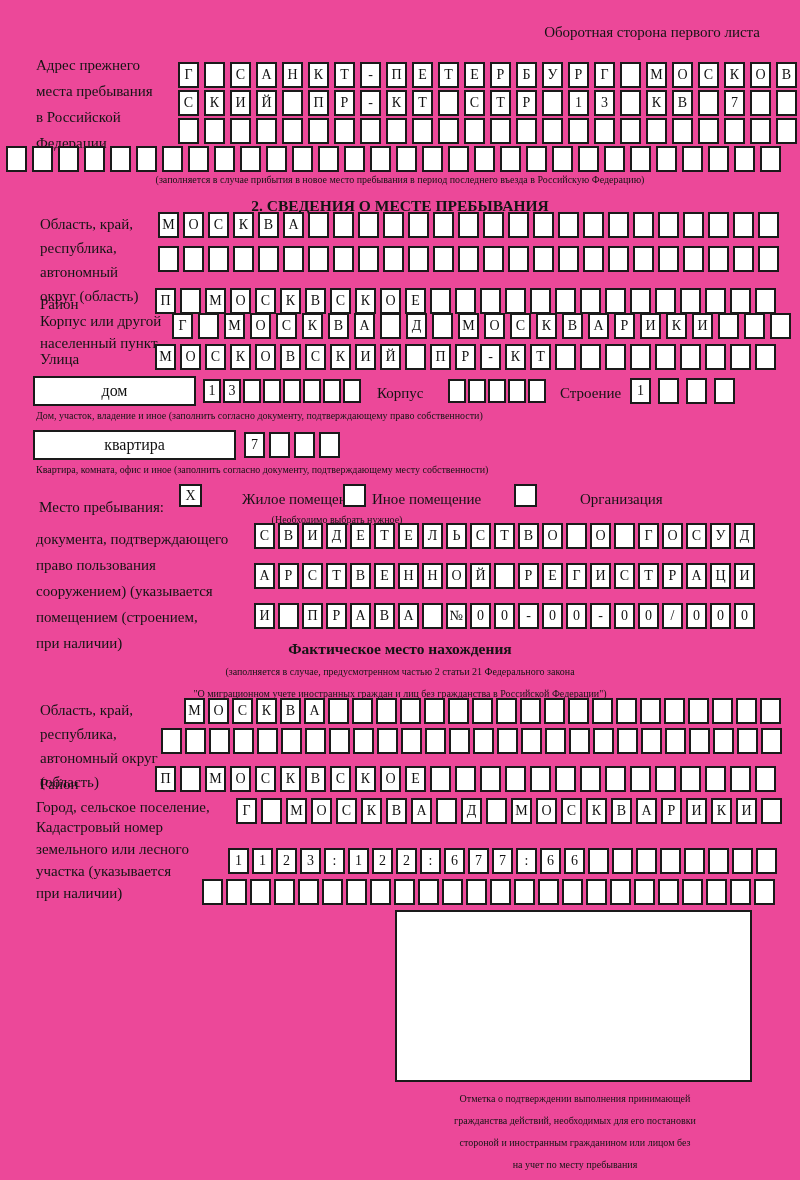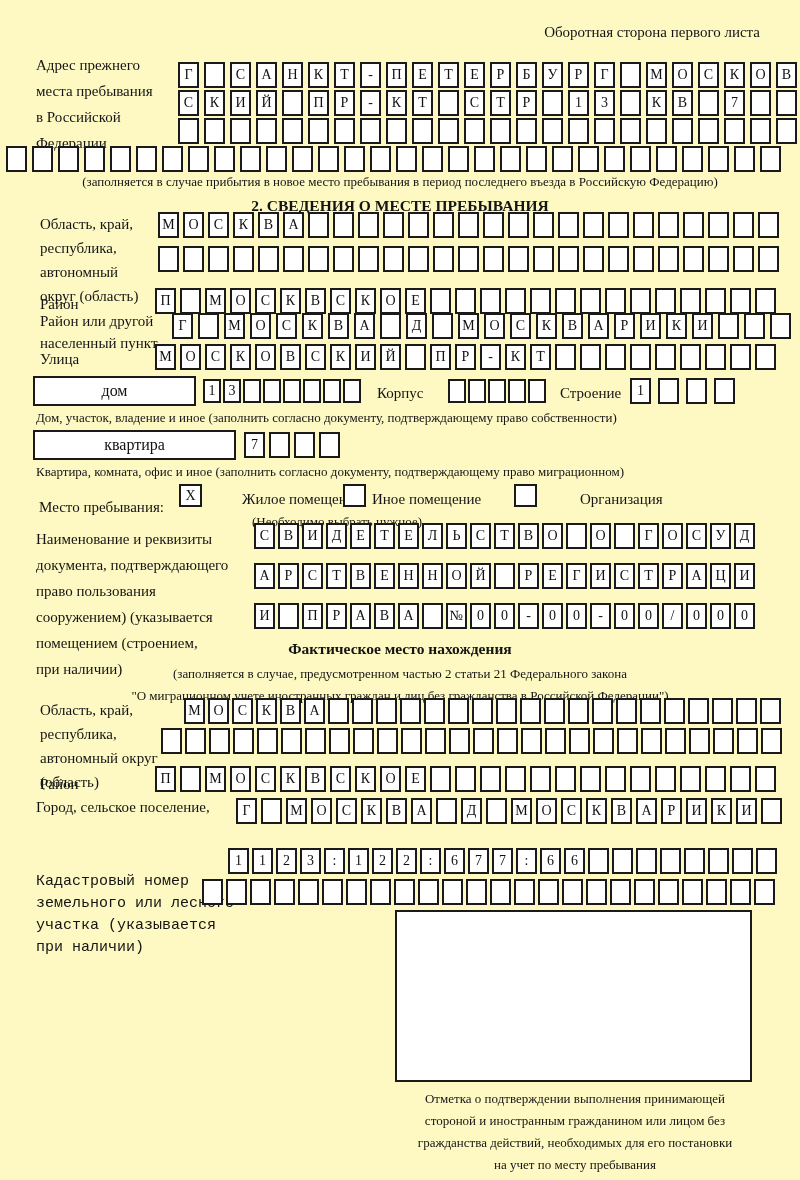--- a/index.html
+++ b/index.html
@@ -5,7 +5,7 @@
   * { margin:0; padding:0; box-sizing:border-box; }
   html,body { background:#ffffff; }
   body { font-family:"Liberation Serif","DejaVu Serif",serif; color:#111; }
-  .page { position:relative; width:800px; height:1180px; background:#fef9c3; overflow:hidden; }
+  .page { position:relative; width:800px; height:1180px; background:#ec4899; overflow:hidden; }
 
   .abs { position:absolute; }
   .lbl { position:absolute; font-size:15px; line-height:25px; color:#141414; }

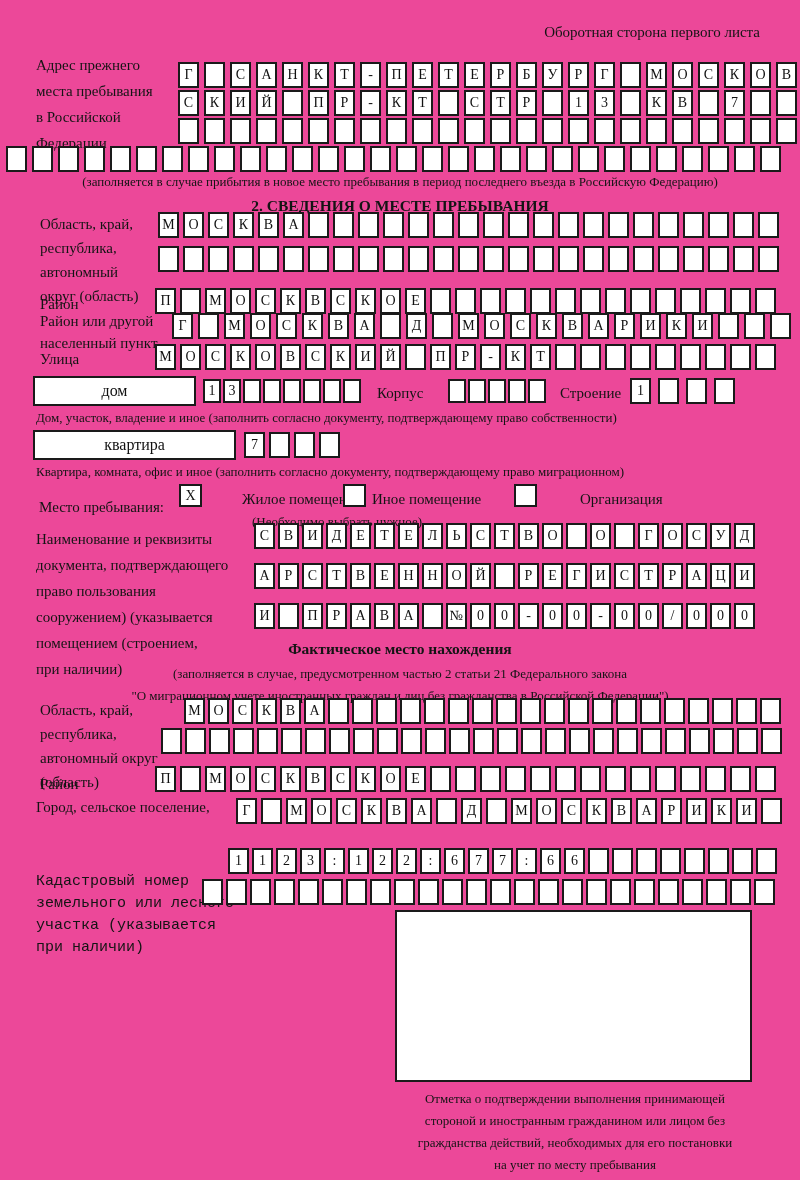--- a/index.html
+++ b/index.html
@@ -12,7 +12,7 @@
   .lbl.lh22 { line-height:22px; }
   .lbl.lh24 { line-height:24px; }
   .lbl.lh26 { line-height:26px; }
-  .note { position:absolute; font-size:13px; color:#141414; }
+  .note { position:absolute; font-size:10px; color:#141414; }
   .center { left:0; width:800px; text-align:center; }
   .bold { font-weight:bold; }
 

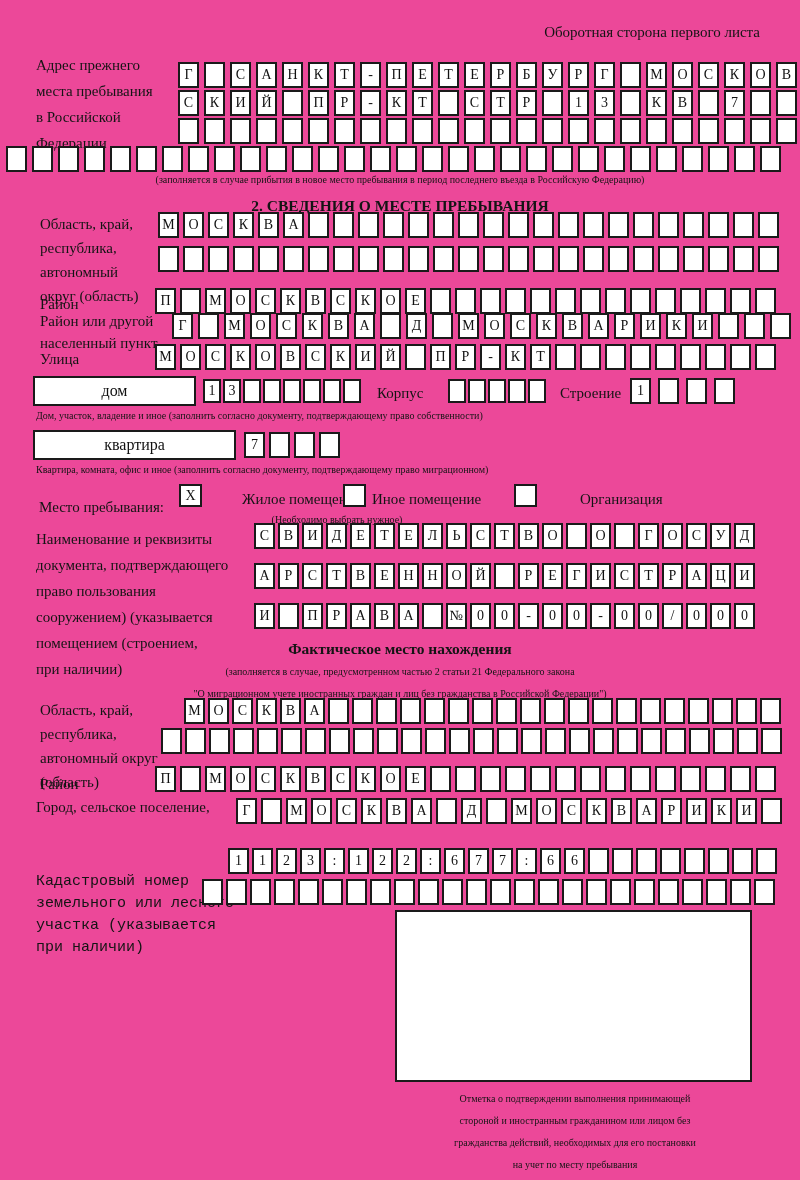--- a/index.html
+++ b/index.html
@@ -249,7 +249,7 @@
     </div>
 
   <div class="lbl lh22" style="left:40px; top:310px;">
-    <div>Район или другой</div>
+    <div>Корпус или другой</div>
     <div>населенный пункт</div>
   </div>
   <div class="boxrow" style="left:172px; top:313px;">

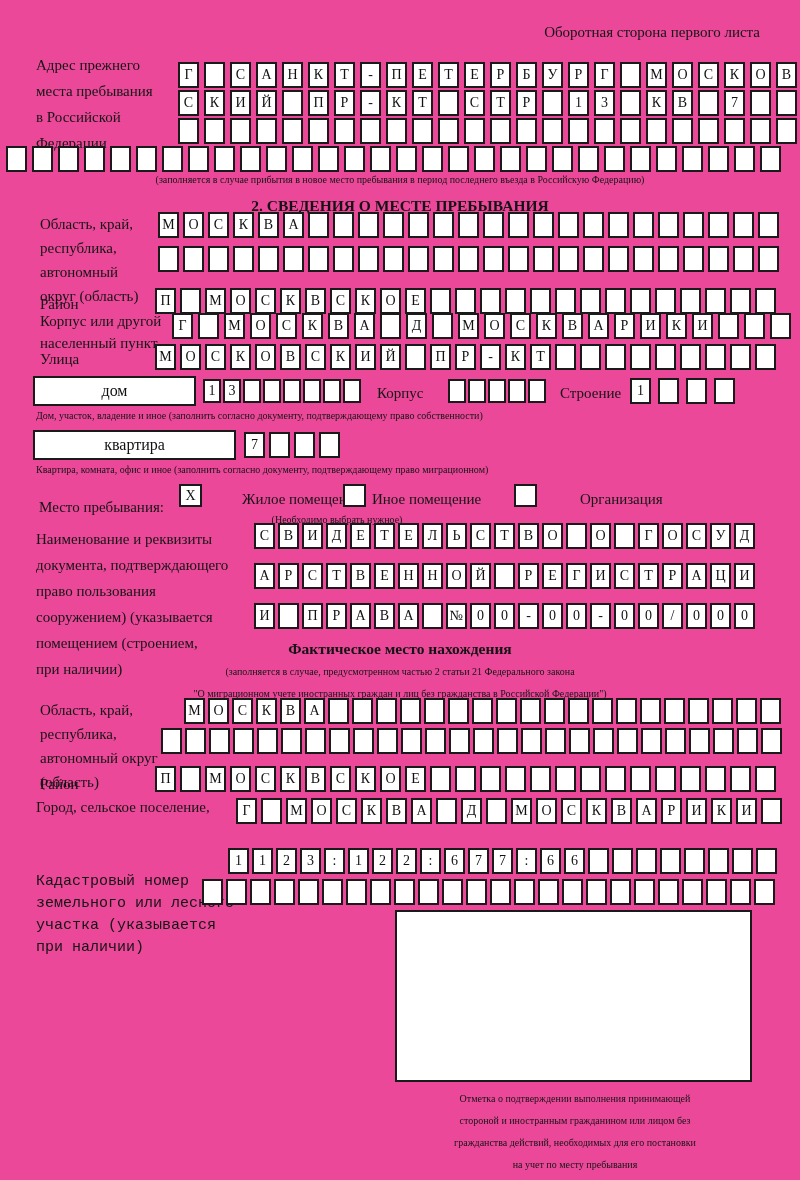--- a/index.html
+++ b/index.html
@@ -343,7 +343,7 @@
       <div class="cb"></div>
       <div class="cb"></div>
     </div>
-  <div class="note" style="left:36px; top:464px;">Квартира, комната, офис и иное (заполнить согласно документу, подтверждающему право миграционном)</div>
+  <div class="note" style="left:36px; top:464px;">Квартира, комната, офис и иное (заполнить согласно документу, подтверждающему месту собственности)</div>
 
   <div class="lbl" style="left:39px; top:487px;margin-top:8px;">Место пребывания:</div>
   <div class="chk" style="left:179px; top:484px;">X</div>

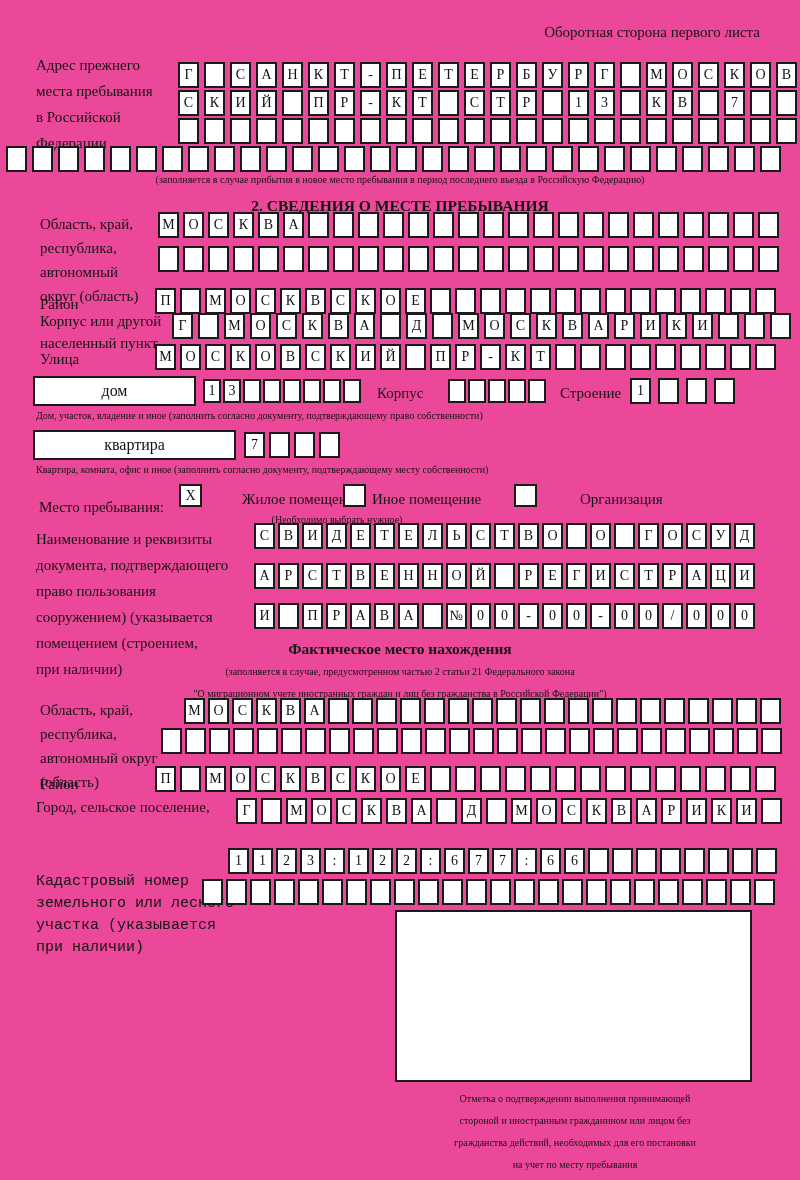--- a/index.html
+++ b/index.html
@@ -355,7 +355,6 @@
   <div class="note" style="left:0px; top:514px; width:674px; text-align:center;">(Необходимо выбрать нужное)</div>
 
   <div class="lbl lh26" style="left:36px; top:526px;">
-    <div>Наименование и реквизиты</div>
     <div>документа, подтверждающего</div>
     <div>право пользования</div>
     <div>сооружением) (указывается</div>

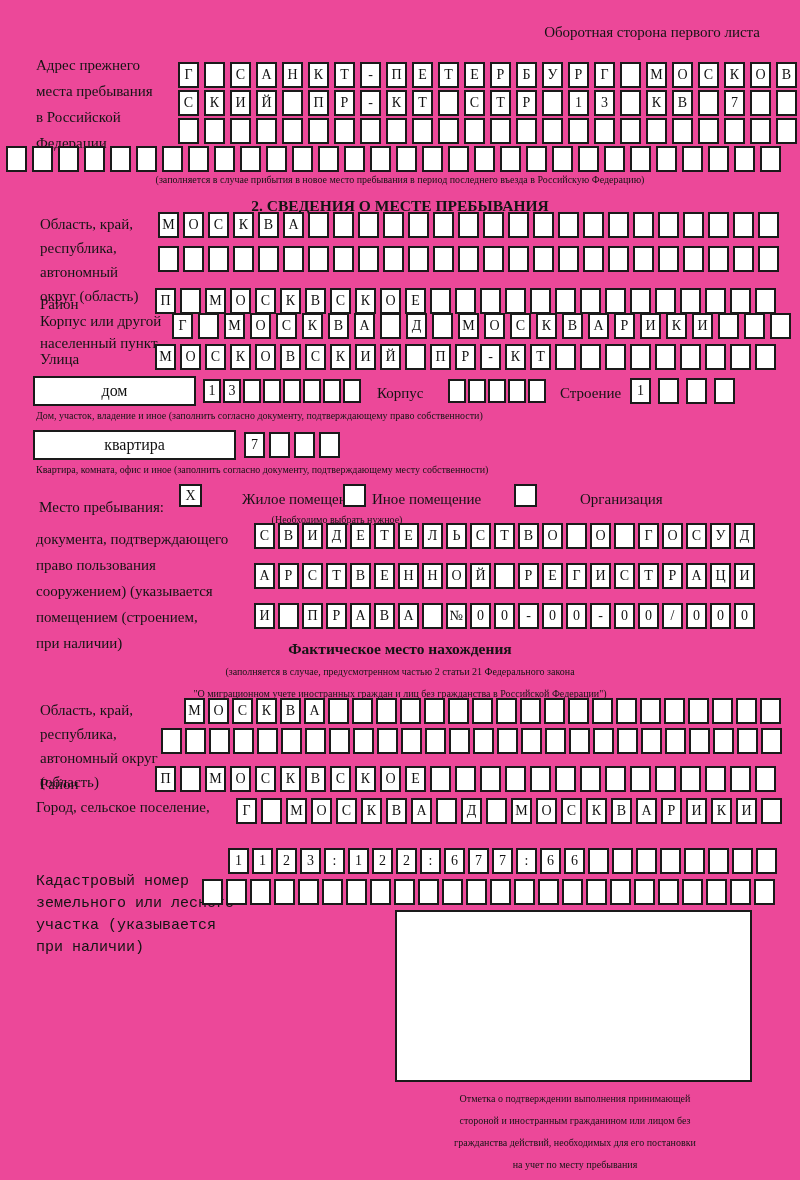--- a/index.html
+++ b/index.html
@@ -554,7 +554,7 @@
       <div class="cb"></div>
     </div>
 
-  <div class="lbl lh22" style="left:36px; top:871px;font-family:Liberation Mono, monospace;">
+  <div class="lbl lh22" style="left:36px; top:816px;">
     <div>Кадастровый номер</div>
     <div>земельного или лесного</div>
     <div>участка (указывается</div>

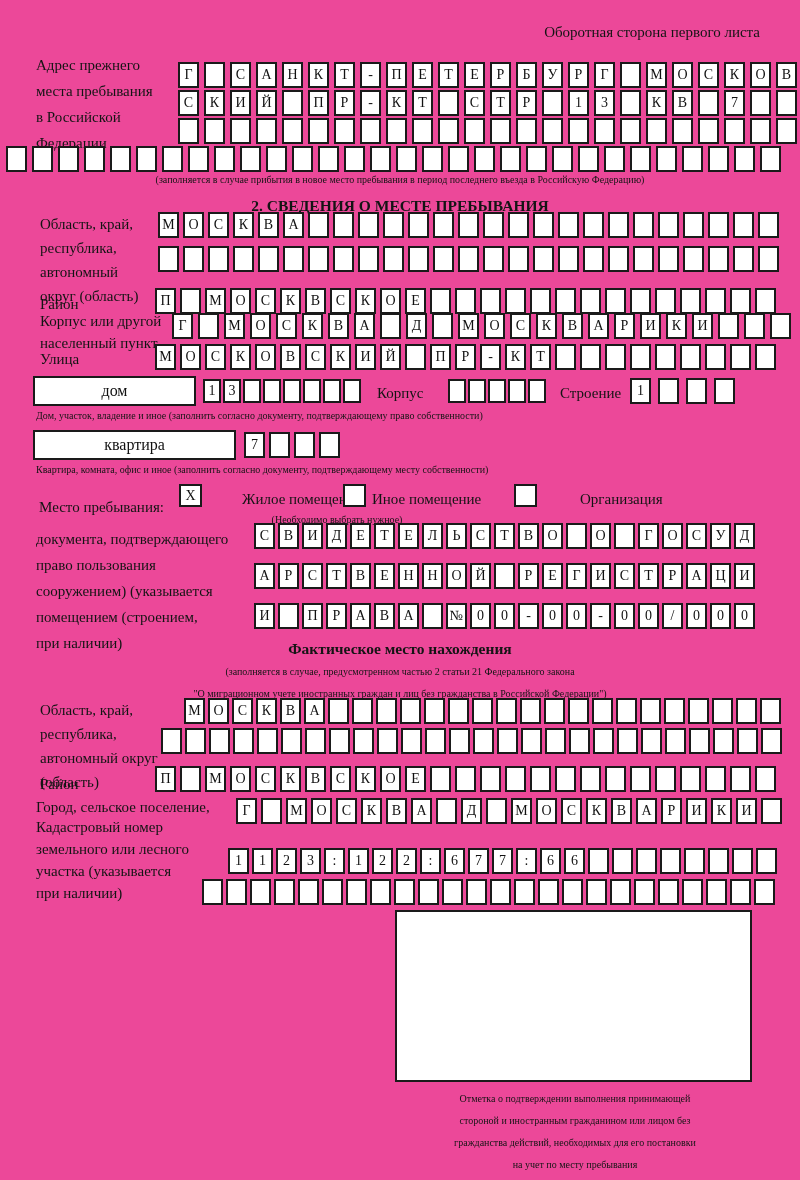--- a/index.html
+++ b/index.html
@@ -615,8 +615,8 @@
   <div class="stamp" style="left:395px; top:910px; width:357px; height:172px;"></div>
   <div class="note" style="left:380px; top:1088px; width:390px; text-align:center; line-height:22px;">
     <div>Отметка о подтверждении выполнения принимающей</div>
+    <div>гражданства действий, необходимых для его постановки</div>
     <div>стороной и иностранным гражданином или лицом без</div>
-    <div>гражданства действий, необходимых для его постановки</div>
     <div>на учет по месту пребывания</div>
   </div>
 

